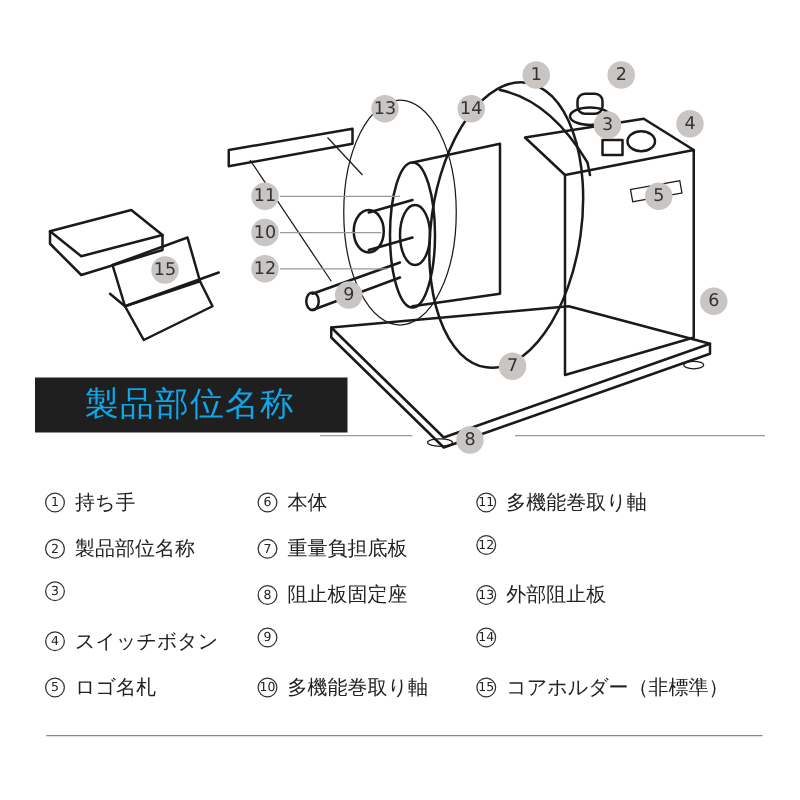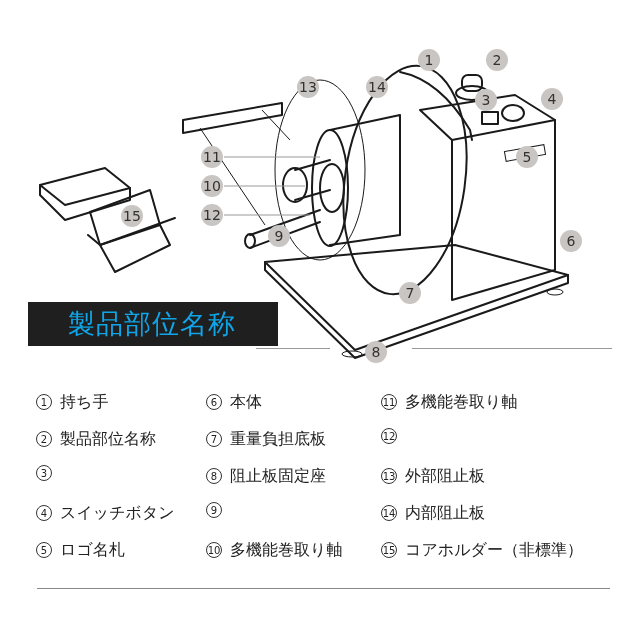--- a/index.html
+++ b/index.html
@@ -195,7 +195,6 @@
     </div>
   <div class="legend-item" style="left:345px;top:119px;">
       <span class="num">14</span>
-      <span>内部阻止板</span>
     </div>
   <div class="legend-item" style="left:345px;top:156px;">
       <span class="num">15</span>

